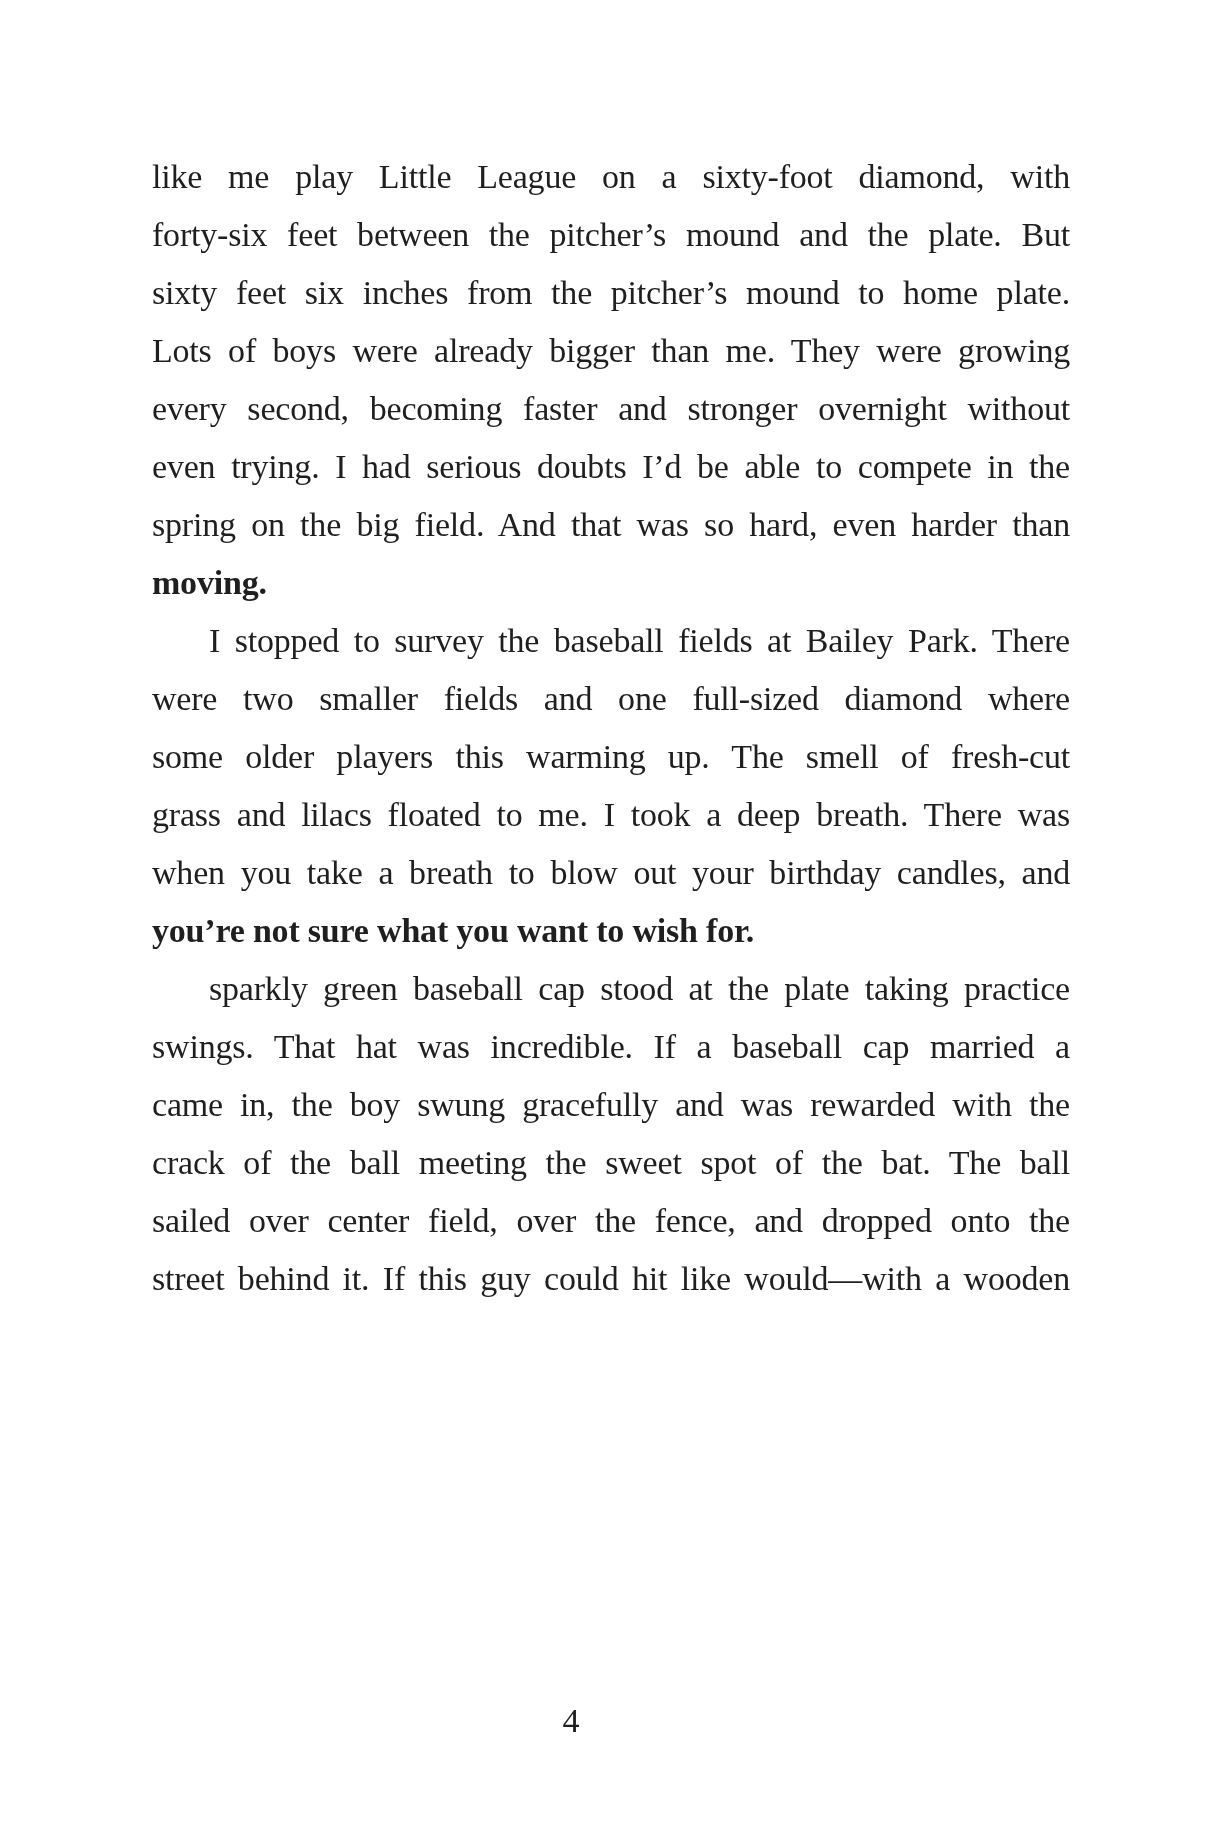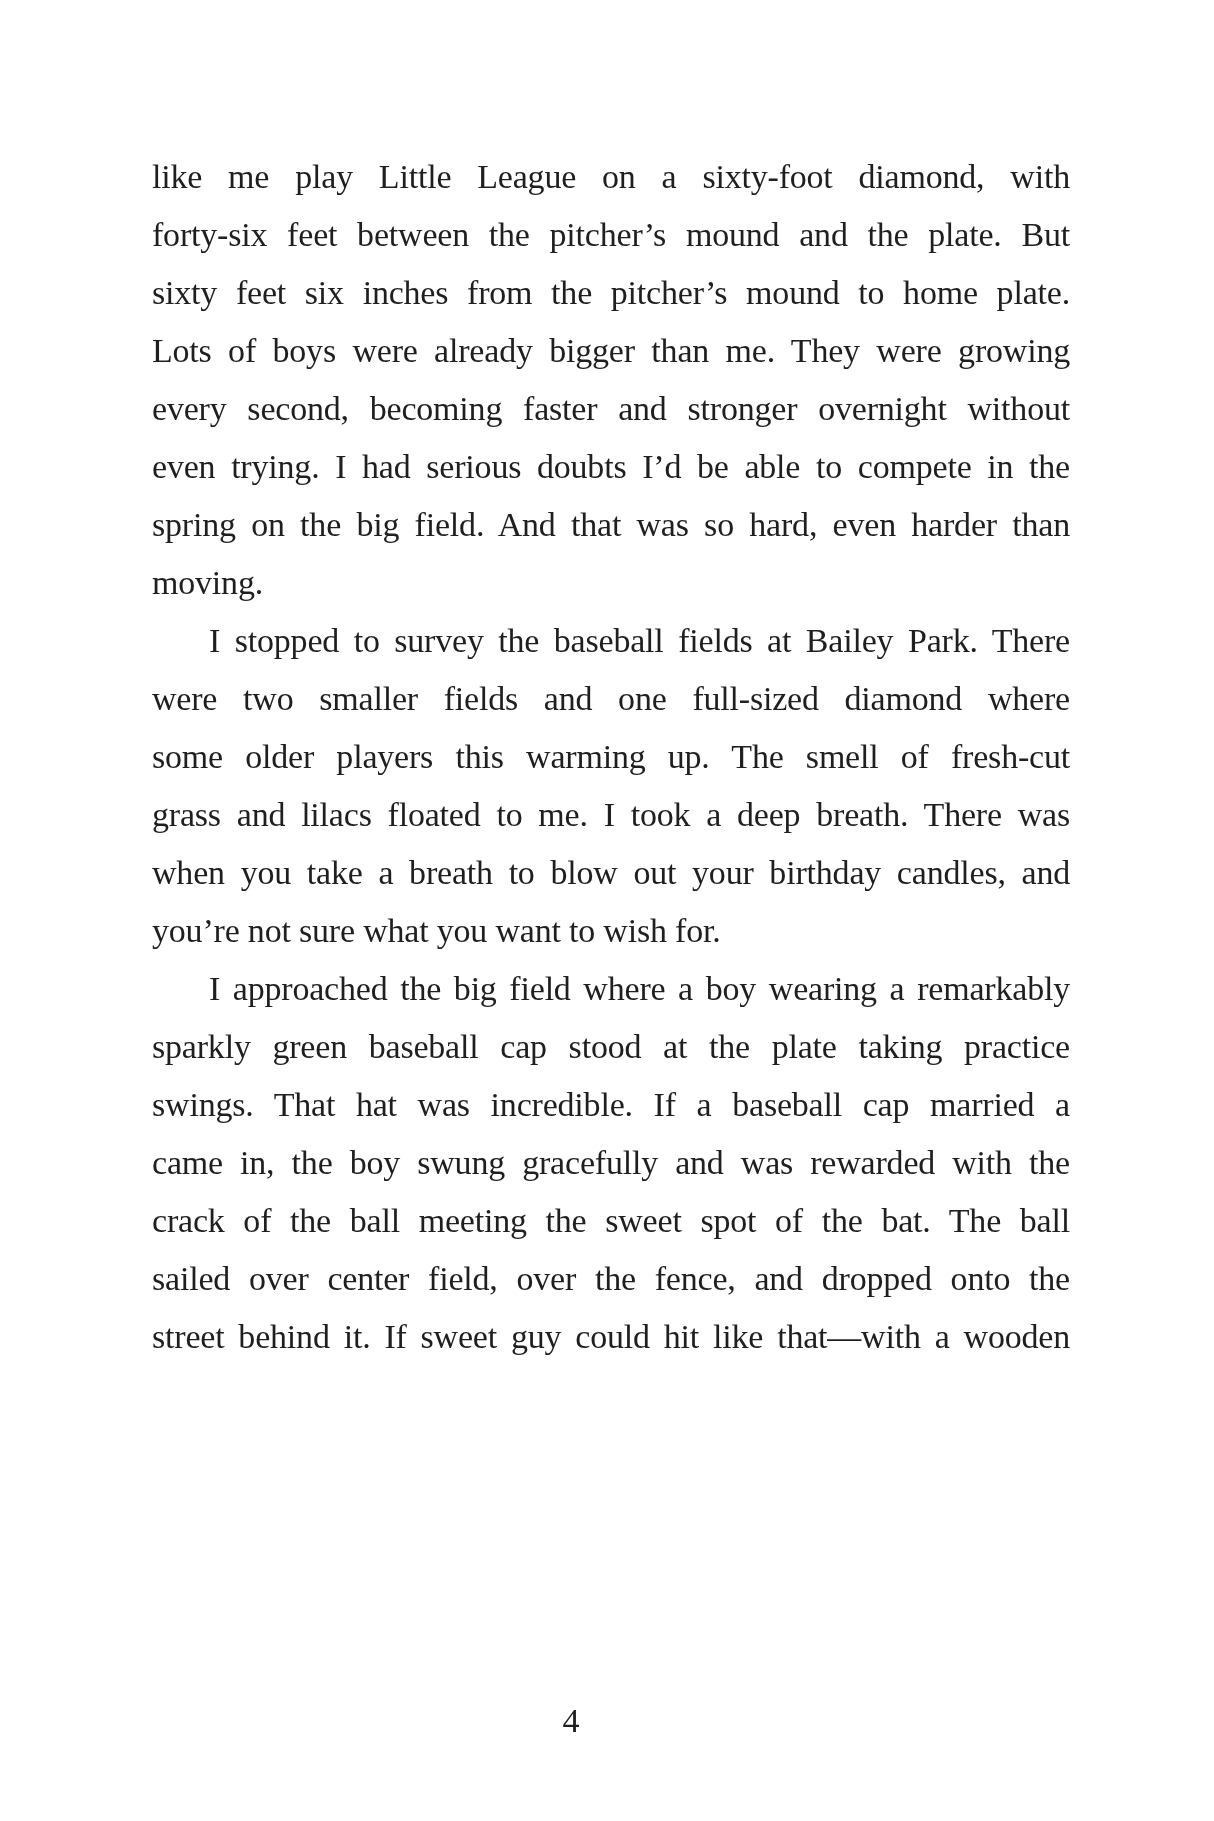--- a/index.html
+++ b/index.html
@@ -41,6 +41,7 @@
   }
   .text-line.last-line {
     text-align-last: left;
+    font-weight: bold;
   }
   .paragraph.indented .text-line:first-child {
     text-indent: 57px;

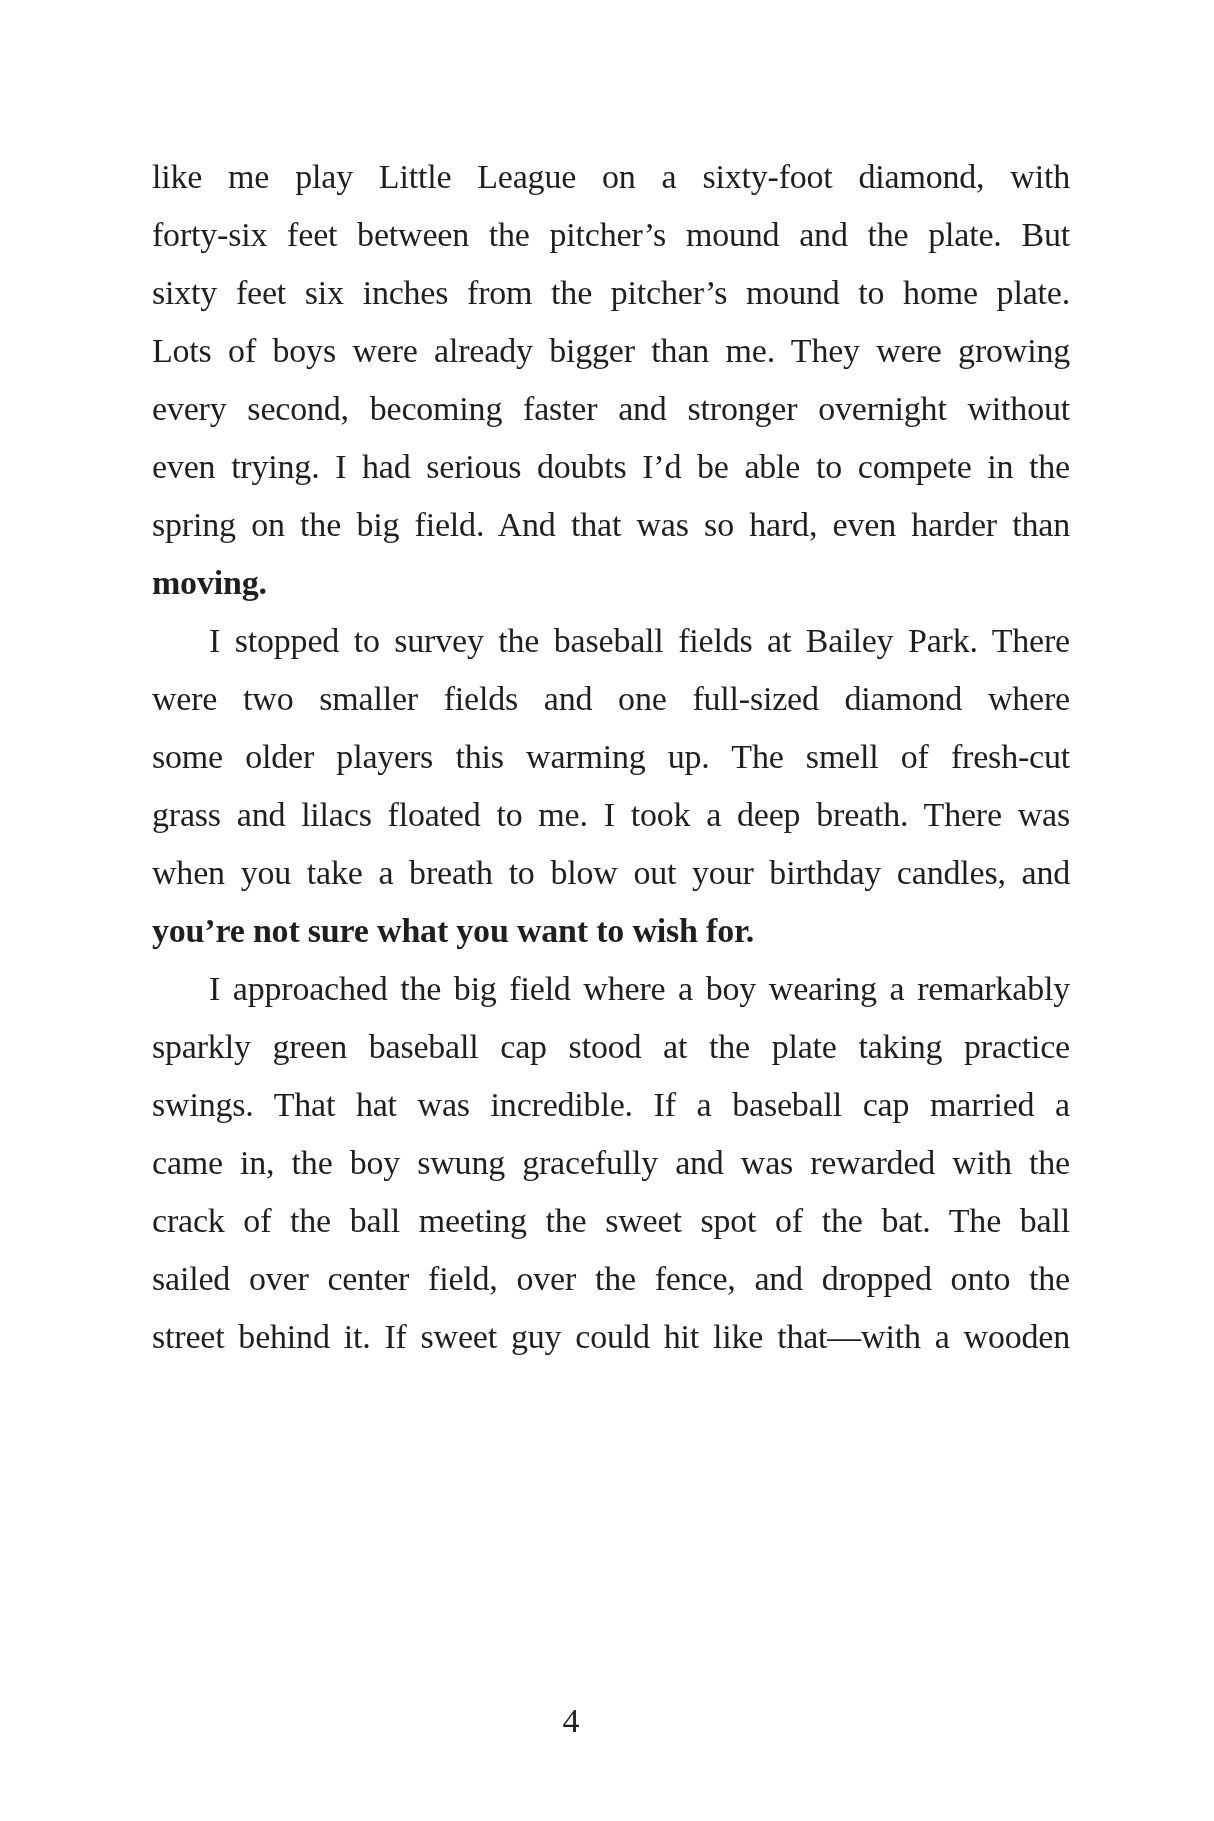--- a/index.html
+++ b/index.html
@@ -80,7 +80,6 @@
         <div class="text-line last-line">you’re not sure what you want to wish for.</div>
       </div>
       <div class="paragraph indented">
-        <div class="text-line">I approached the big field where a boy wearing a remarkably</div>
         <div class="text-line">sparkly green baseball cap stood at the plate taking practice</div>
         <div class="text-line">swings. That hat was incredible. If a baseball cap married a</div>
         <div class="text-line">came in, the boy swung gracefully and was rewarded with the</div>

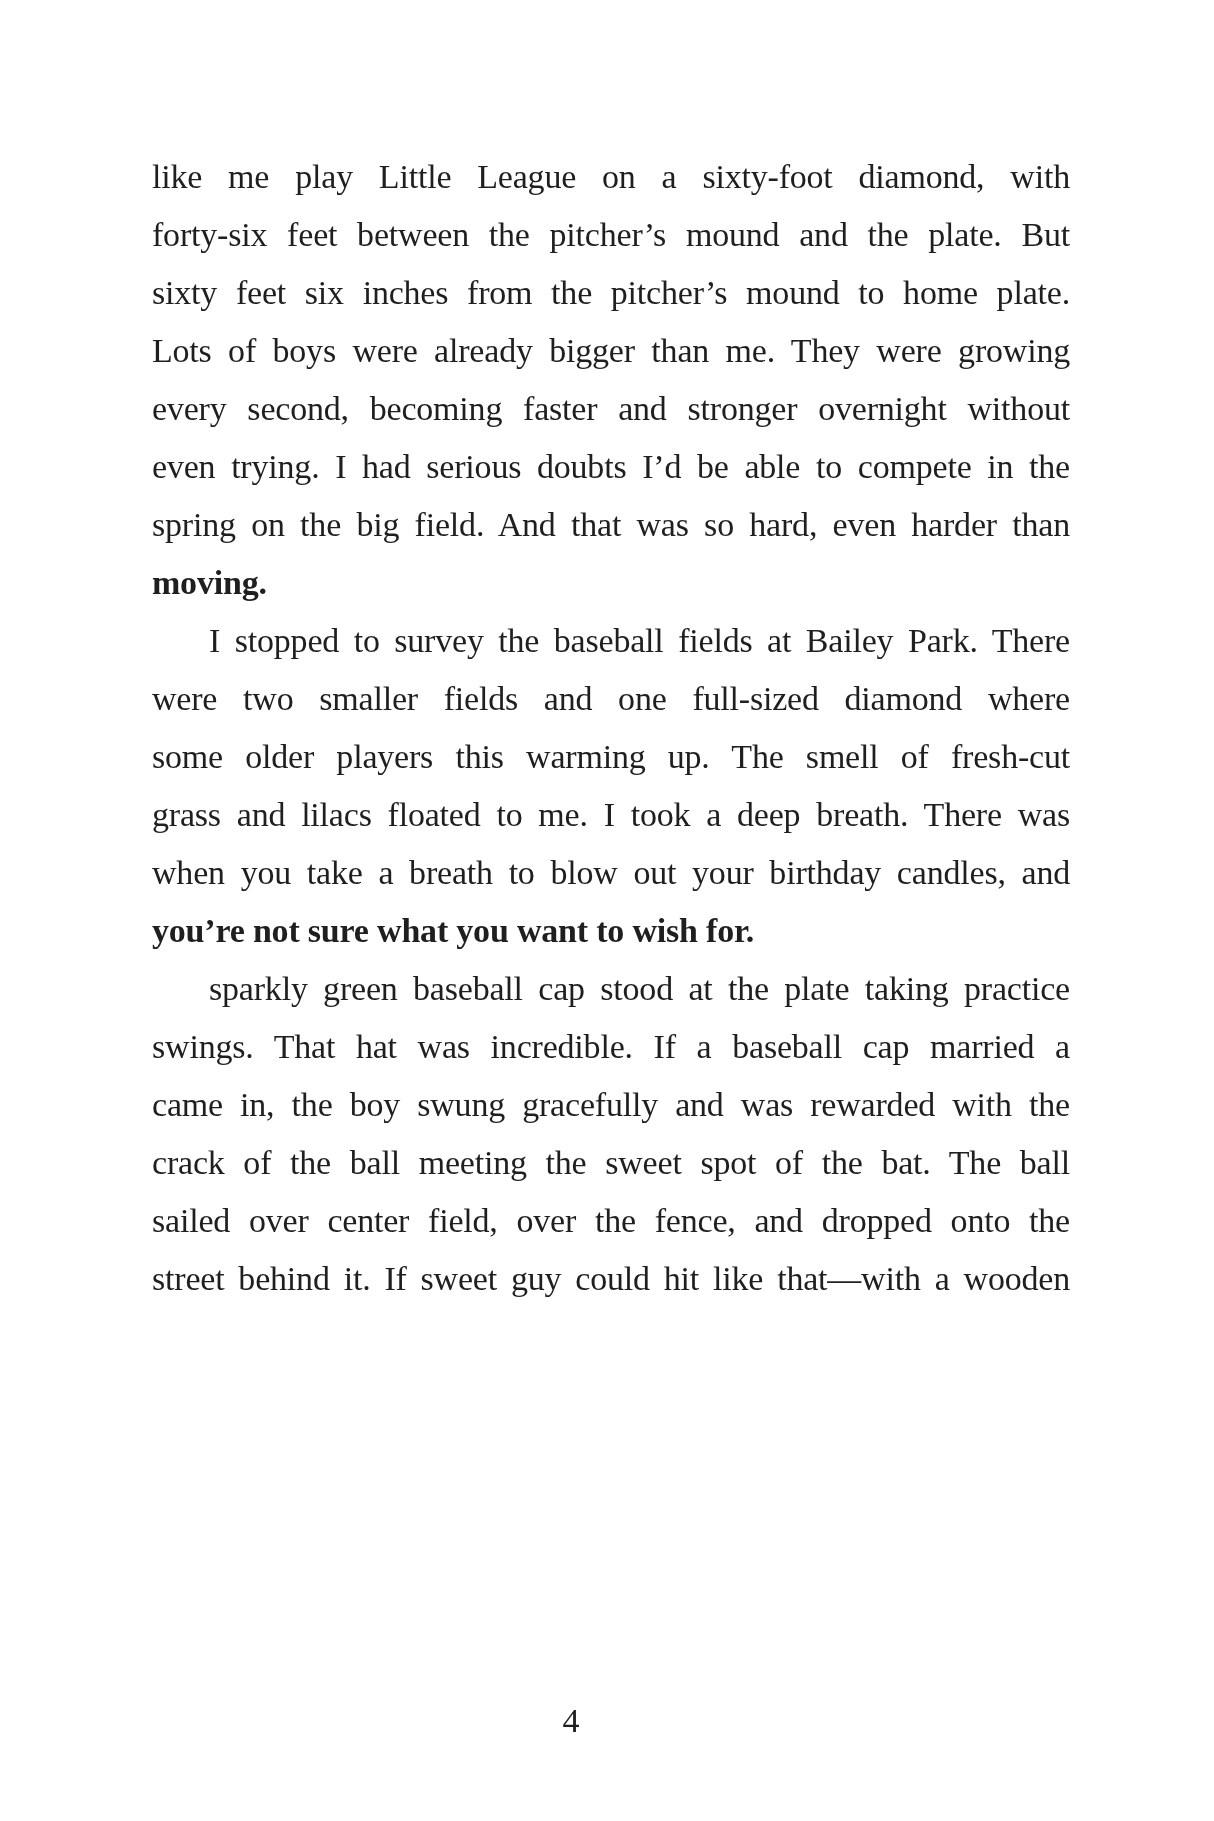--- a/index.html
+++ b/index.html
@@ -85,7 +85,7 @@
         <div class="text-line">came in, the boy swung gracefully and was rewarded with the</div>
         <div class="text-line">crack of the ball meeting the sweet spot of the bat. The ball</div>
         <div class="text-line">sailed over center field, over the fence, and dropped onto the</div>
-        <div class="text-line">street behind it. If sweet guy could hit like that—with a wooden</div>
+        <div class="text-line">street behind it. If this guy could hit like would—with a wooden</div>
       </div>
     </div>
   <div class="page-number">4</div>

